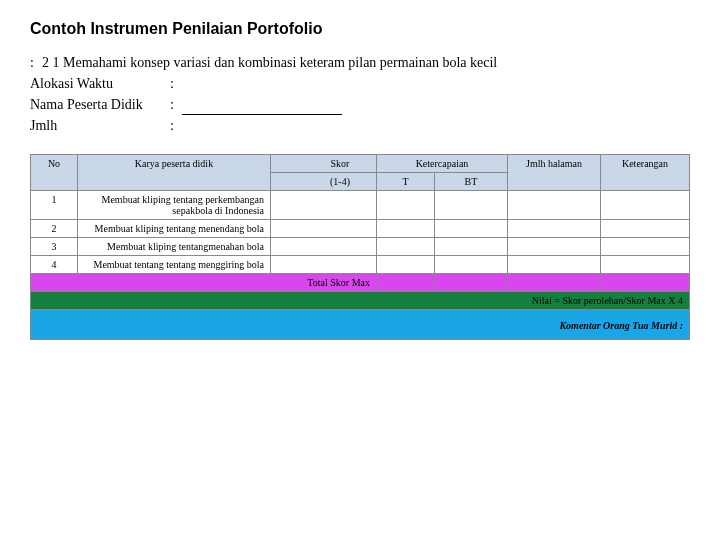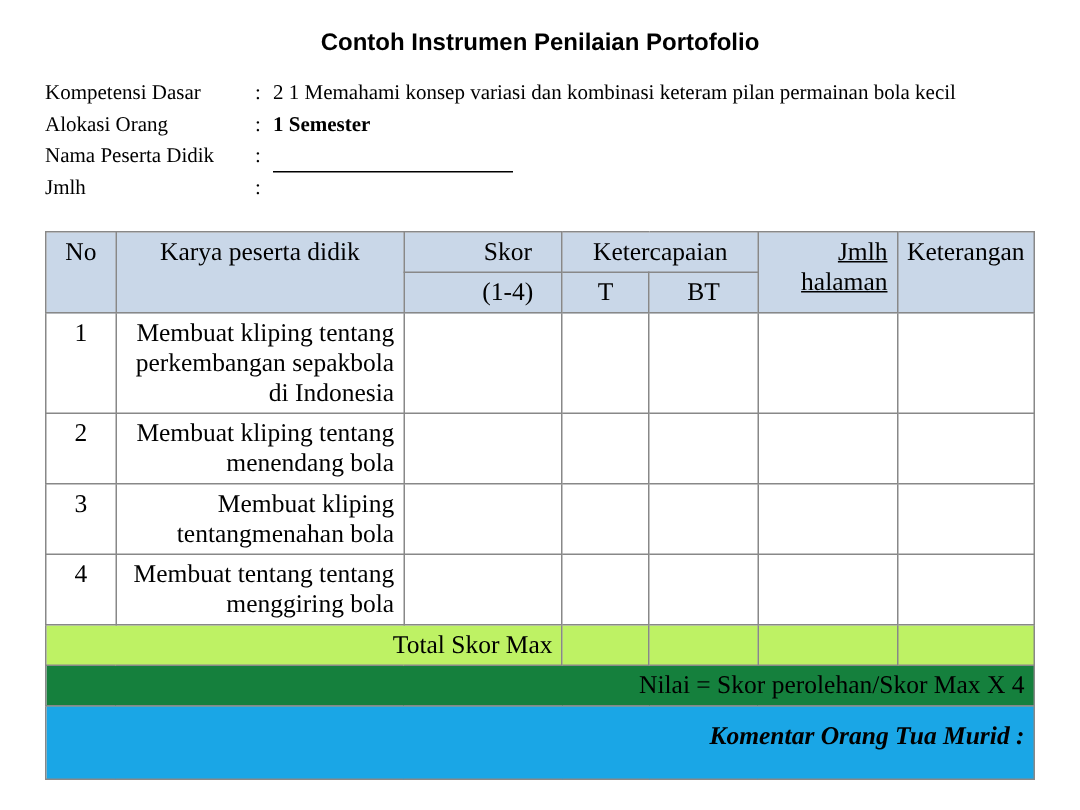--- a/index.html
+++ b/index.html
@@ -13,7 +13,7 @@
     box-sizing: border-box;
   }
   .title {
-    text-align: center;
+    text-align: left;
     font-family: Arial, sans-serif;
     font-weight: bold;
     font-size: 16px;

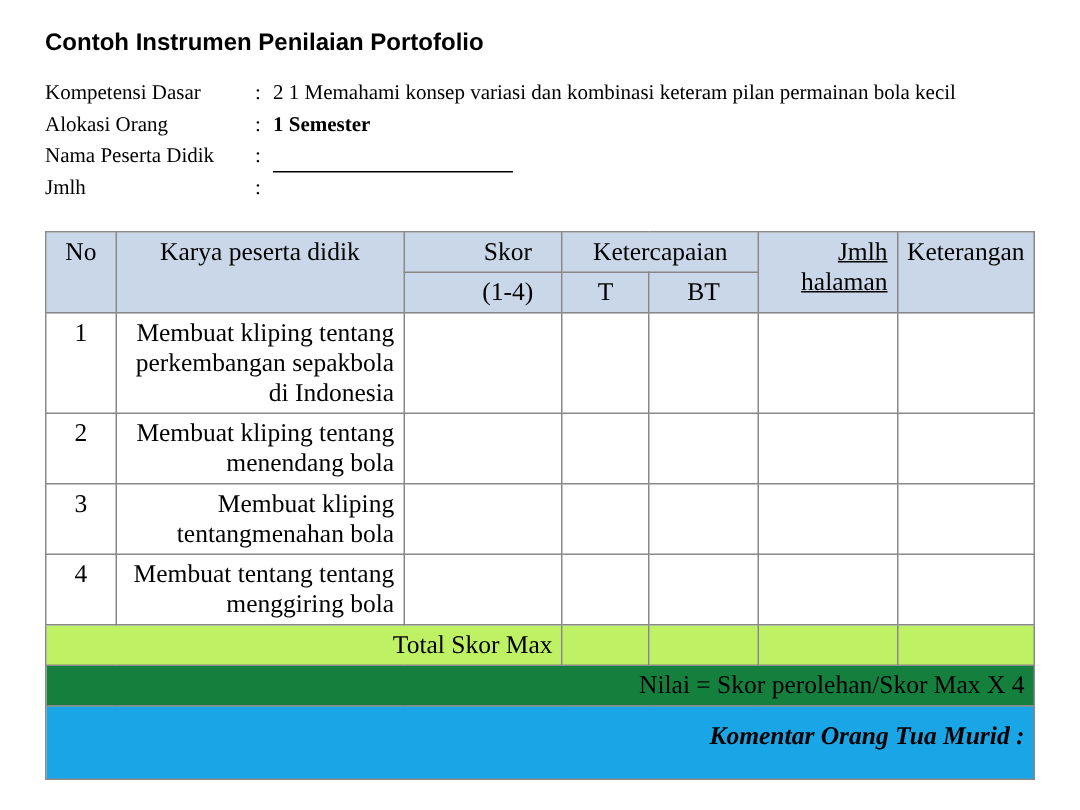--- a/index.html
+++ b/index.html
@@ -91,7 +91,6 @@
 
 <div class="meta">
   <div class="meta-row">
-    <div class="meta-label">Kompetensi Dasar</div>
     <div class="meta-colon">:</div>
     <div class="meta-value">2 1 Memahami konsep variasi dan kombinasi keteram pilan permainan bola kecil</div>
   </div>

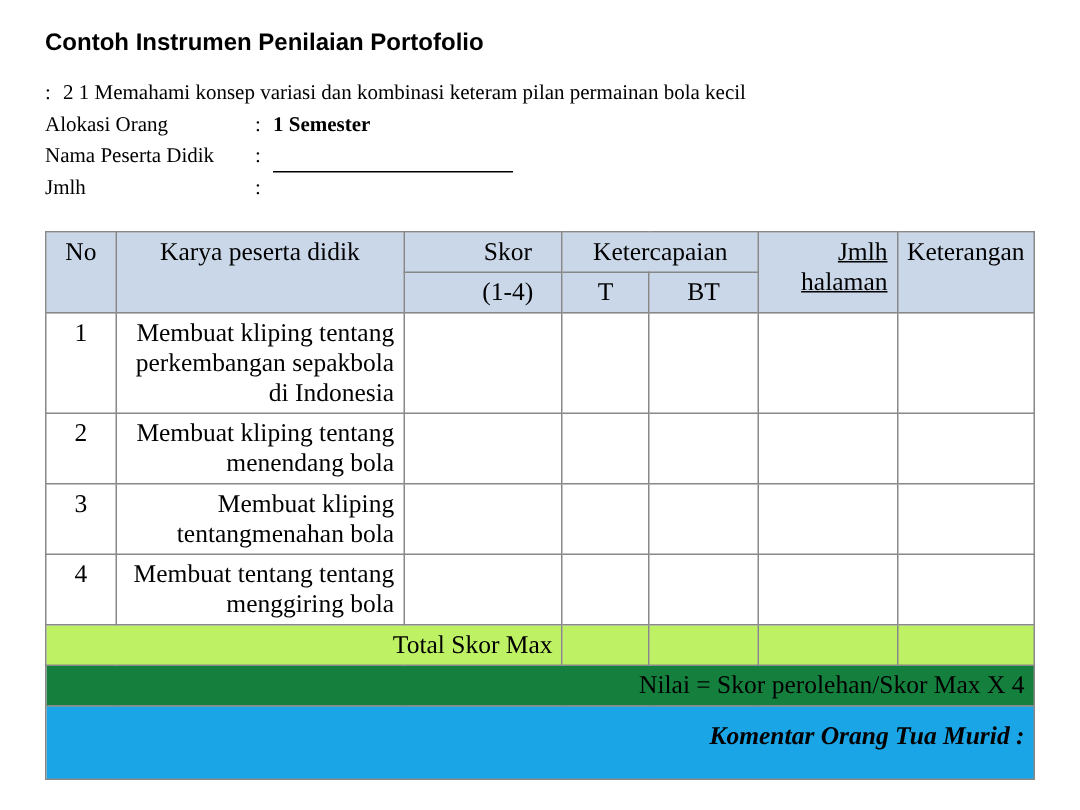--- a/index.html
+++ b/index.html
@@ -95,7 +95,7 @@
     <div class="meta-value">2 1 Memahami konsep variasi dan kombinasi keteram pilan permainan bola kecil</div>
   </div>
   <div class="meta-row">
-    <div class="meta-label">Alokasi Orang</div>
+    <div class="meta-label">Alokasi Waktu</div>
     <div class="meta-colon">:</div>
     <div class="meta-value"><b>1 Semester</b></div>
   </div>

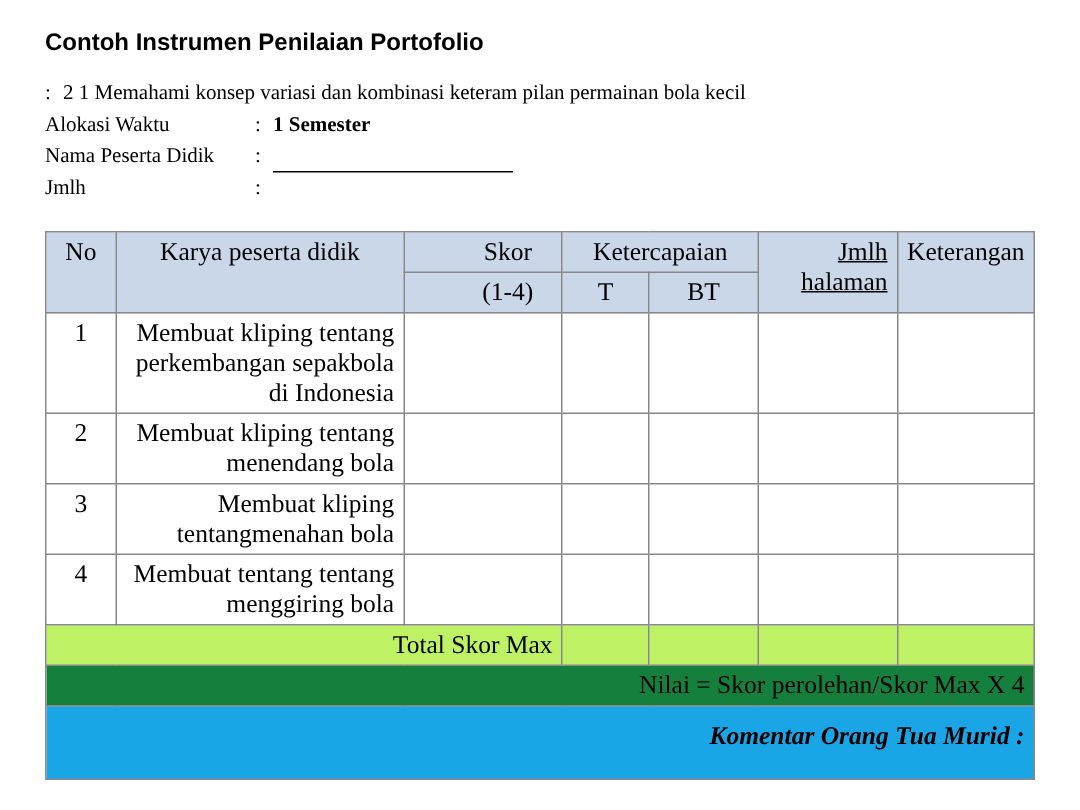--- a/index.html
+++ b/index.html
@@ -97,7 +97,6 @@
   <div class="meta-row">
     <div class="meta-label">Alokasi Waktu</div>
     <div class="meta-colon">:</div>
-    <div class="meta-value"><b>1 Semester</b></div>
   </div>
   <div class="meta-row">
     <div class="meta-label">Nama Peserta Didik</div>

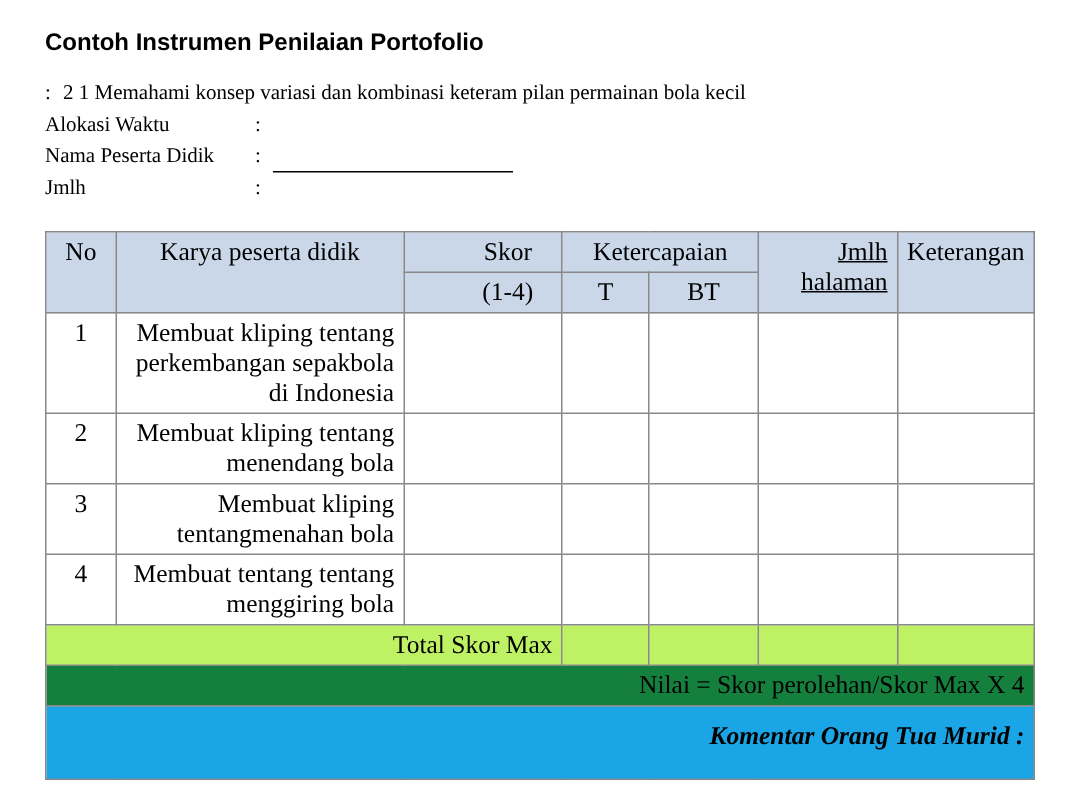--- a/index.html
+++ b/index.html
@@ -47,7 +47,7 @@
   table {
     border-collapse: collapse;
     width: 100%;
-    font-size: 17px;
+    font-size: 10px;
   }
   th, td {
     border: 1px solid #888;

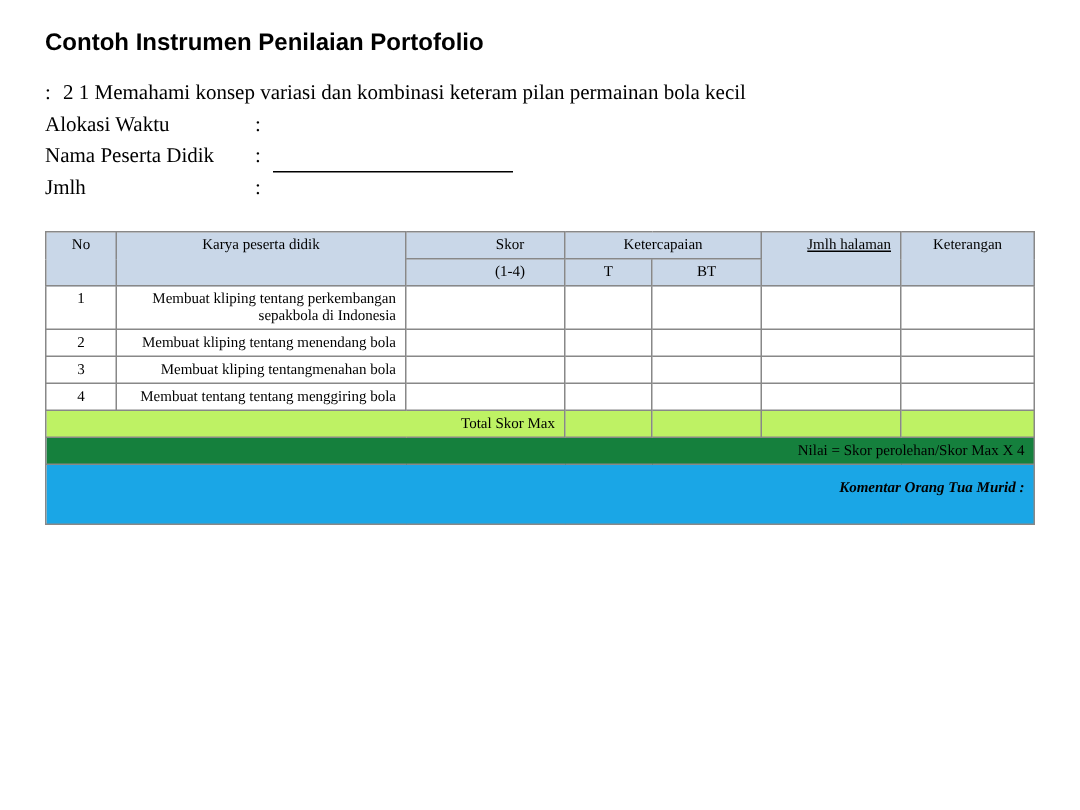--- a/index.html
+++ b/index.html
@@ -65,7 +65,7 @@
   .skor-col { width: 60px; text-align:center;padding-left:39px;}
   .t-col { width: 45px; }
   .bt-col { width: 60px; font-family: Liberation Serif, serif; }
-  .jmlh-col { width: 80px; text-align:right;text-decoration:underline;}
+  .jmlh-col { width: 80px; text-align:center;}
   .ket-col { }
   .row-total {
     background: #bef264;

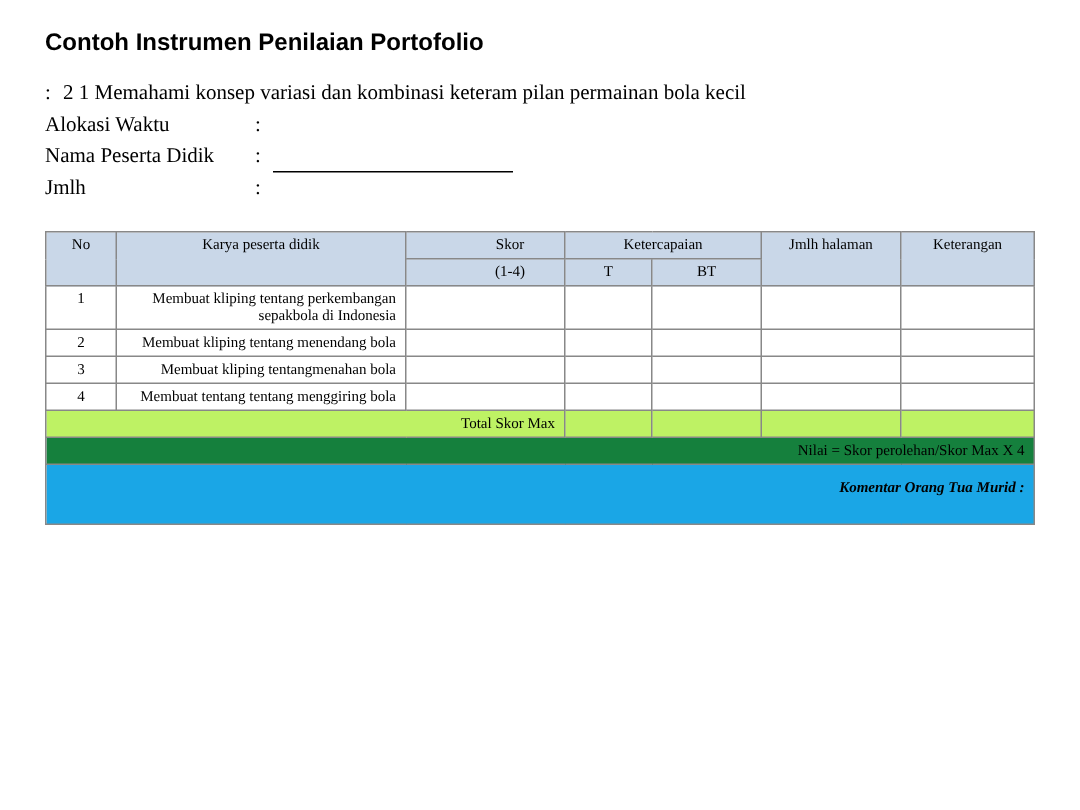--- a/index.html
+++ b/index.html
@@ -68,7 +68,7 @@
   .jmlh-col { width: 80px; text-align:center;}
   .ket-col { }
   .row-total {
-    background: #bef264;
+    background: #d946ef;
   }
   .row-nilai {
     background: #15803d;

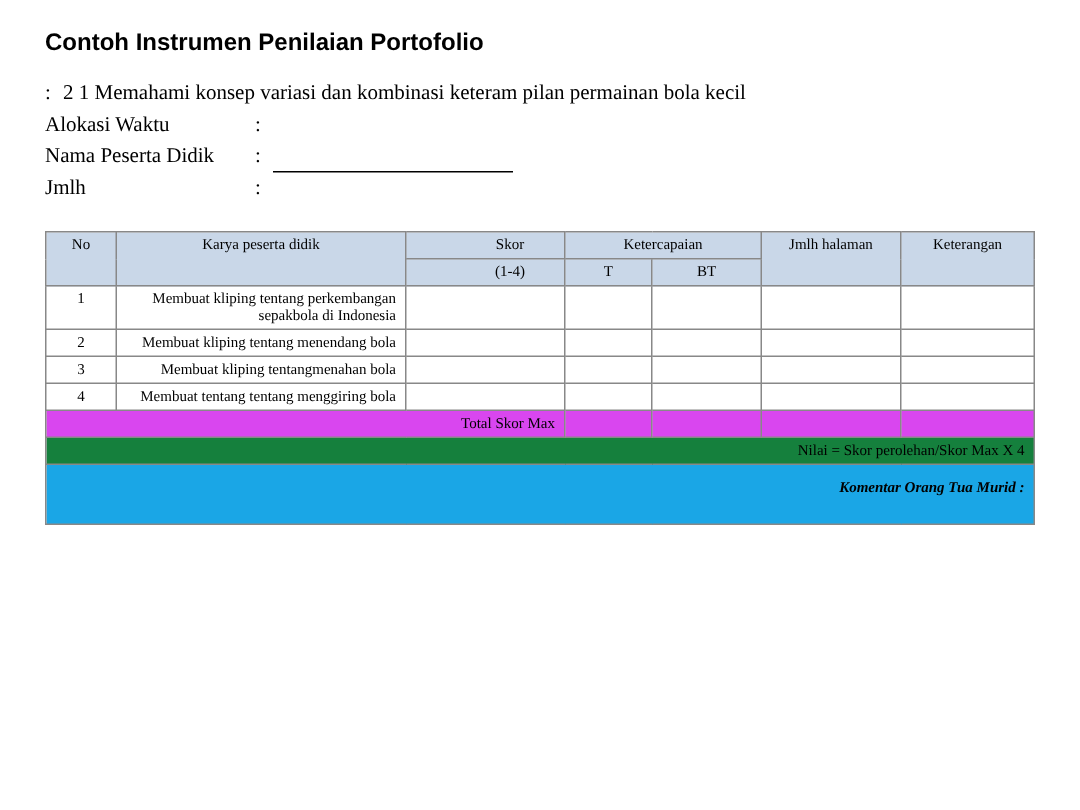--- a/index.html
+++ b/index.html
@@ -80,7 +80,7 @@
   }
   .row-komentar td {
     padding-top: 10px;
-    padding-bottom: 18px;
+    padding-bottom: 8px;
   }
   .center { text-align: center; }
 </style>

